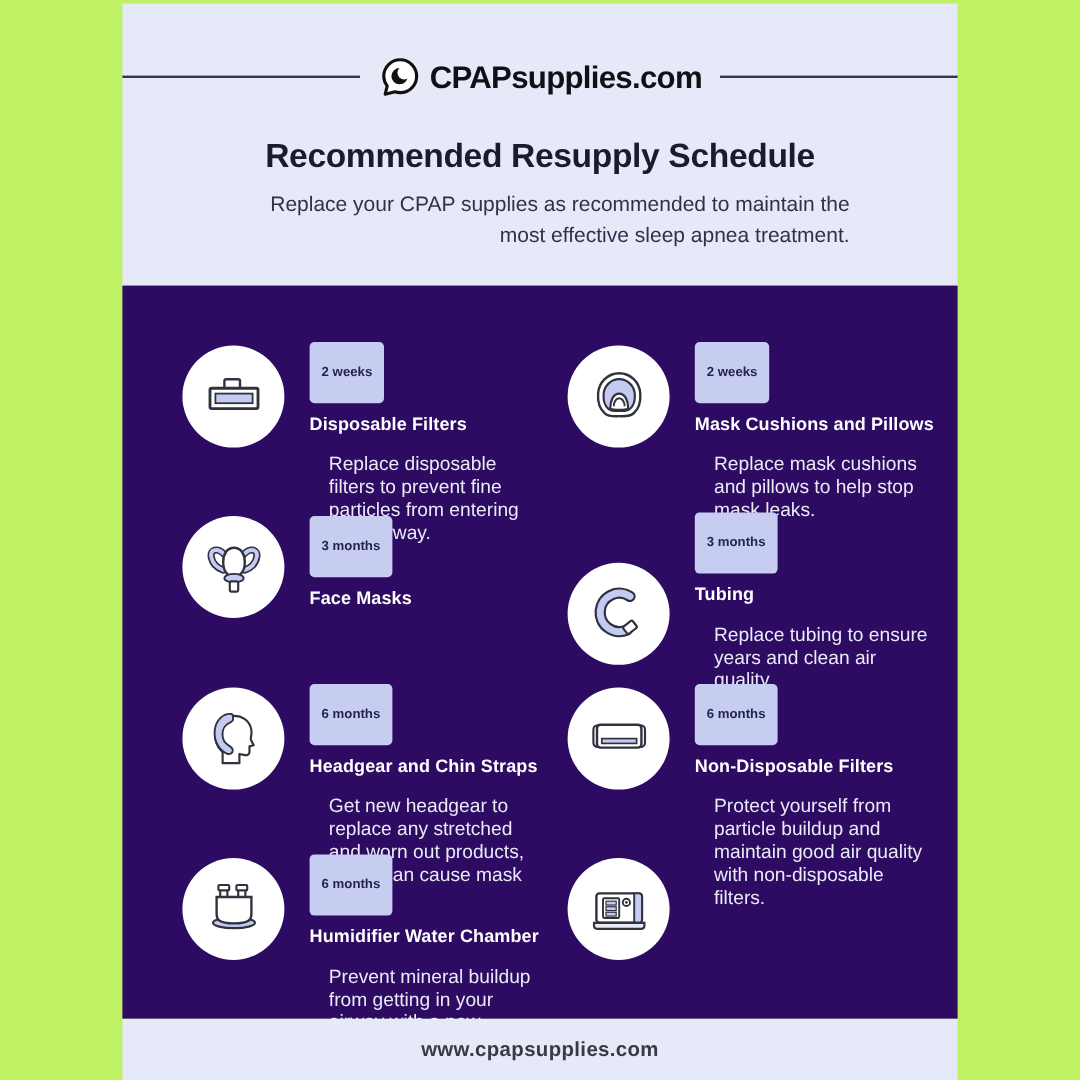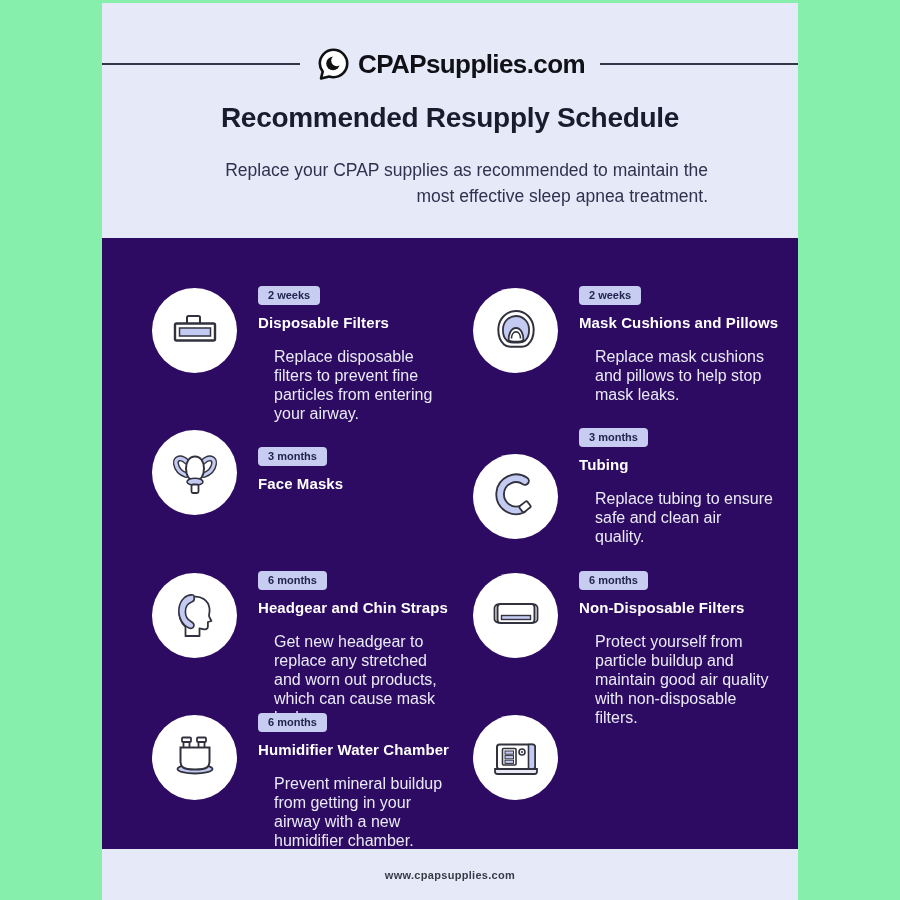--- a/index.html
+++ b/index.html
@@ -3,7 +3,7 @@
 <meta charset="utf-8">
 <style>
   html,body{margin:0;padding:0;}
-  .canvas{position:relative;width:900px;height:900px;background:#86efac;overflow:hidden;
+  .canvas{position:relative;width:900px;height:900px;background:#bef264;overflow:hidden;
           font-family:"Liberation Sans",sans-serif;}
   .page{position:absolute;left:102px;top:0;width:696px;height:900px;}
 

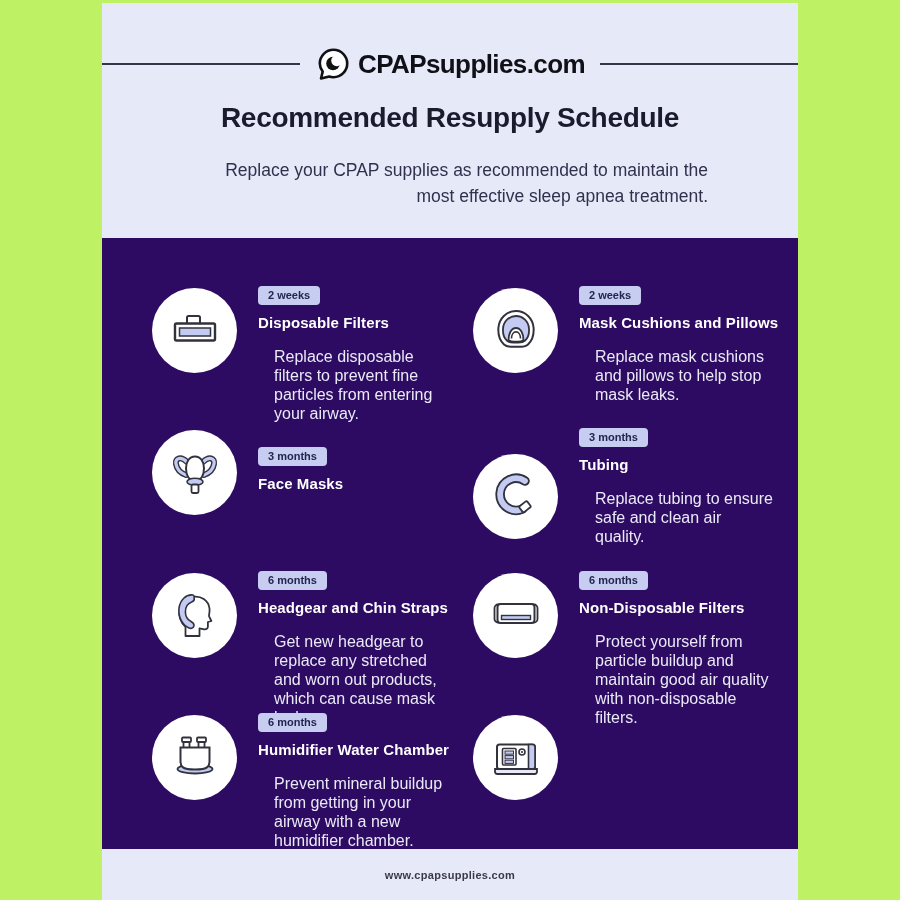--- a/index.html
+++ b/index.html
@@ -16,7 +16,7 @@
   .logo-mark{display:flex;align-items:center;}
   .logo-mark svg{display:block;}
   .logo-text{font-size:26px;font-weight:bold;color:#101016;letter-spacing:-0.6px;margin-left:7px;}
-  .page-title{position:absolute;top:99px;left:0;right:0;margin:0;text-align:center;
+  .page-title{position:absolute;top:99px;left:0;right:0;margin:12px;text-align:center;
               font-size:28px;font-weight:bold;color:#1b1b2e;letter-spacing:-0.3px;}
   .subtitle{position:absolute;top:142px;left:50%;transform:translateX(-50%);width:492px;margin:12px;
             text-align:right;font-size:17.5px;line-height:26px;color:#31314e;}

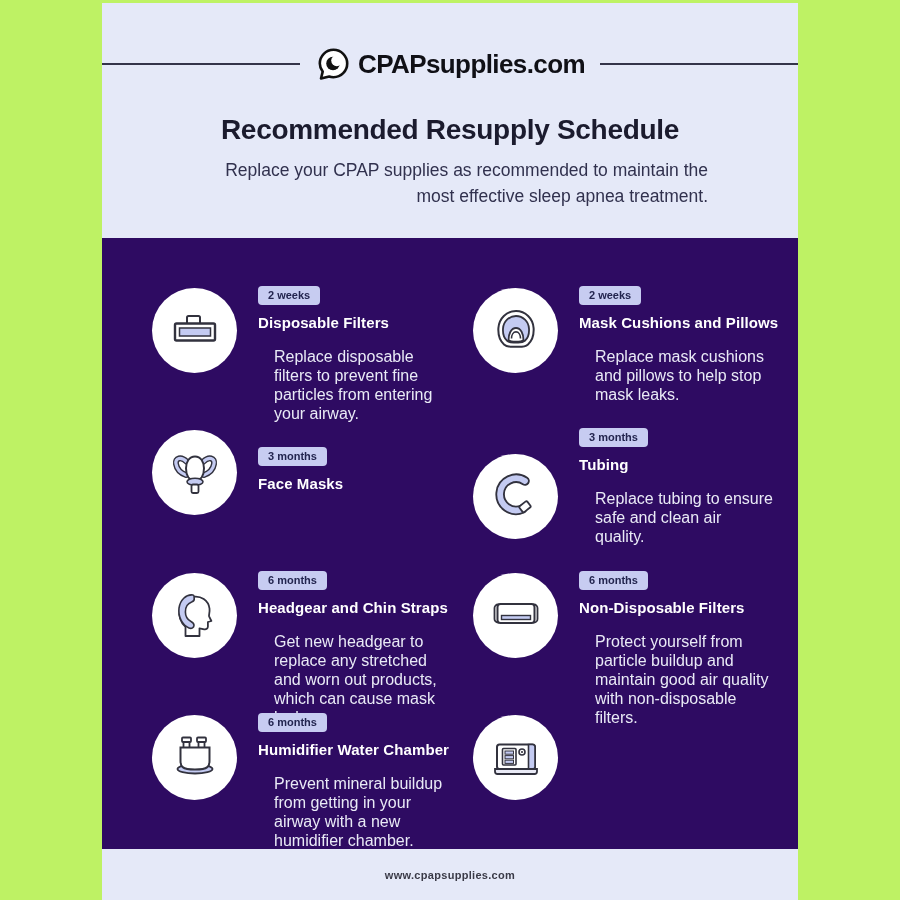--- a/index.html
+++ b/index.html
@@ -30,7 +30,7 @@
                margin-top:3px;display:flex;align-items:center;justify-content:center;}
   .item-text{margin-left:21px;width:210px;}
   .badge{display:inline-block;background:#c7ccf1;color:#23254f;font-size:11px;font-weight:bold;
-         padding:4px 10px;border-radius:4px;line-height:1;}
+         padding:20px 10px;border-radius:4px;line-height:1;}
   .item-title{margin:9px 0 5px 0;font-size:15px;font-weight:bold;color:#ffffff;letter-spacing:0.1px;}
   .item-desc{margin:16px;font-size:16px;line-height:19px;color:#e9eaf6;}
 

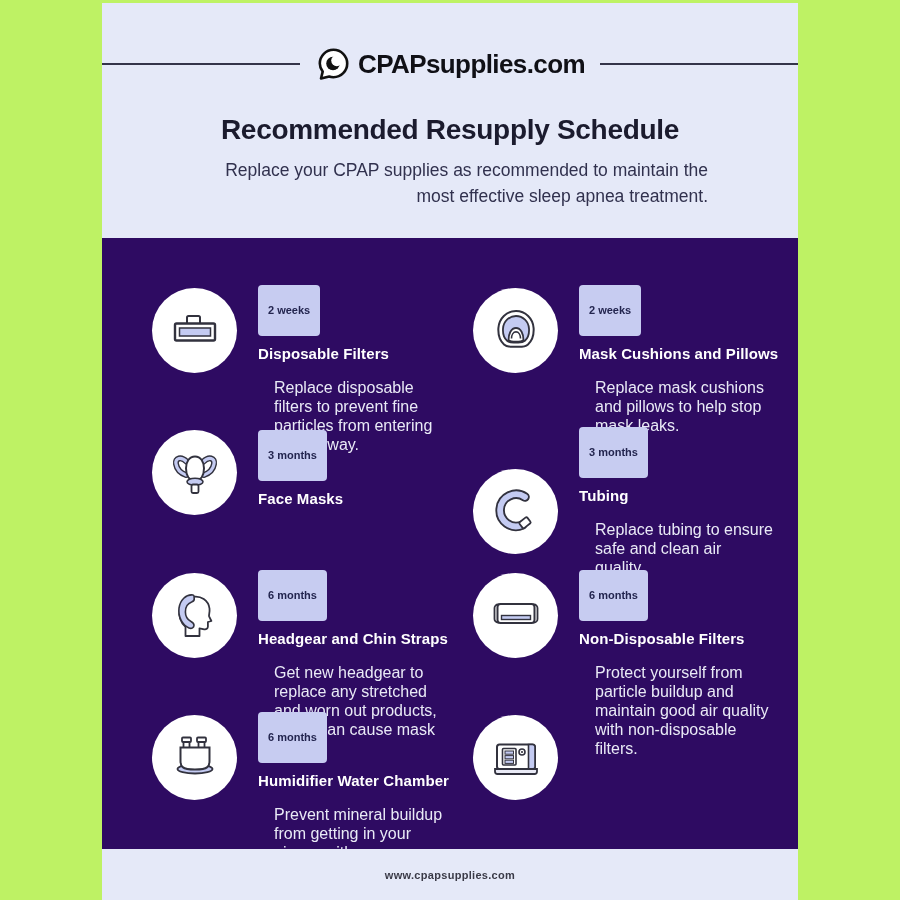--- a/index.html
+++ b/index.html
@@ -124,7 +124,7 @@
         <div class="item-text">
           <span class="badge">3 months</span>
           <h3 class="item-title">Tubing</h3>
-          <p class="item-desc">Replace tubing to ensure safe and clean air quality.</p>
+          <p class="item-desc">Replace tubing to ensure years and clean air quality.</p>
         </div>
       </div>
 

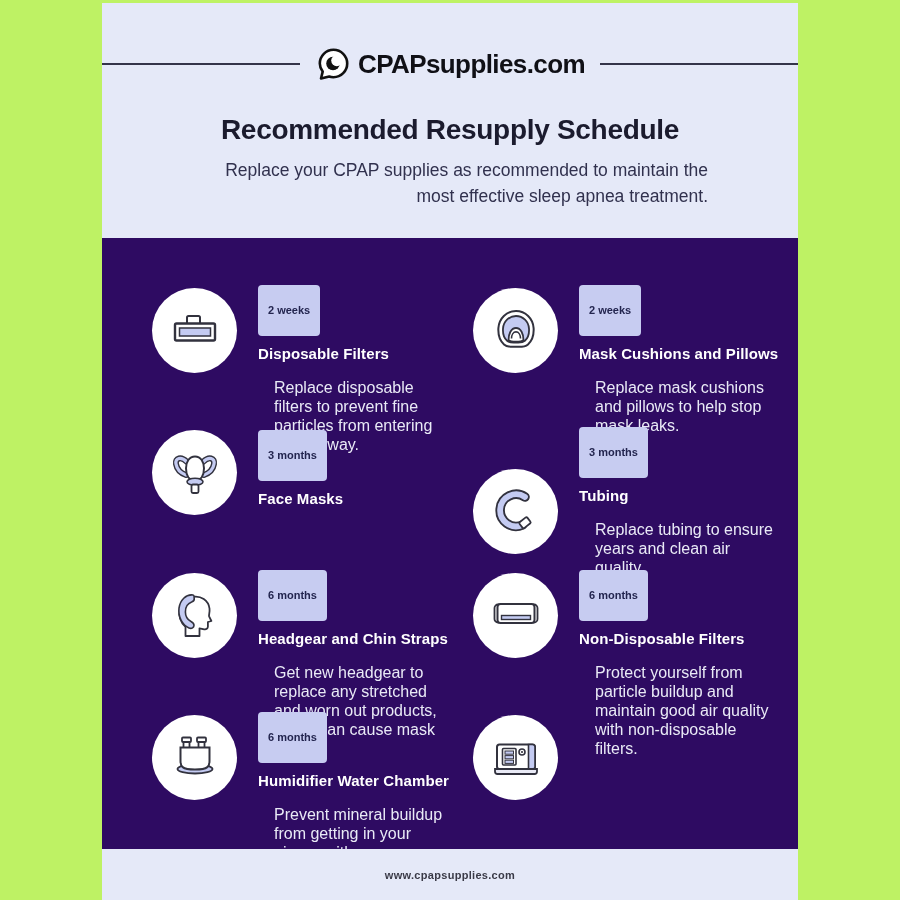--- a/index.html
+++ b/index.html
@@ -37,7 +37,7 @@
   
   .foot{position:absolute;top:849px;left:0;right:0;height:51px;background:#e5e9f8;
         display:flex;align-items:center;justify-content:center;}
-  .foot span{font-size:11px;font-weight:bold;color:#3a3a47;letter-spacing:0.3px;}
+  .foot span{font-size:17px;font-weight:bold;color:#3a3a47;letter-spacing:0.3px;}
 </style>
 </head>
 <body>

